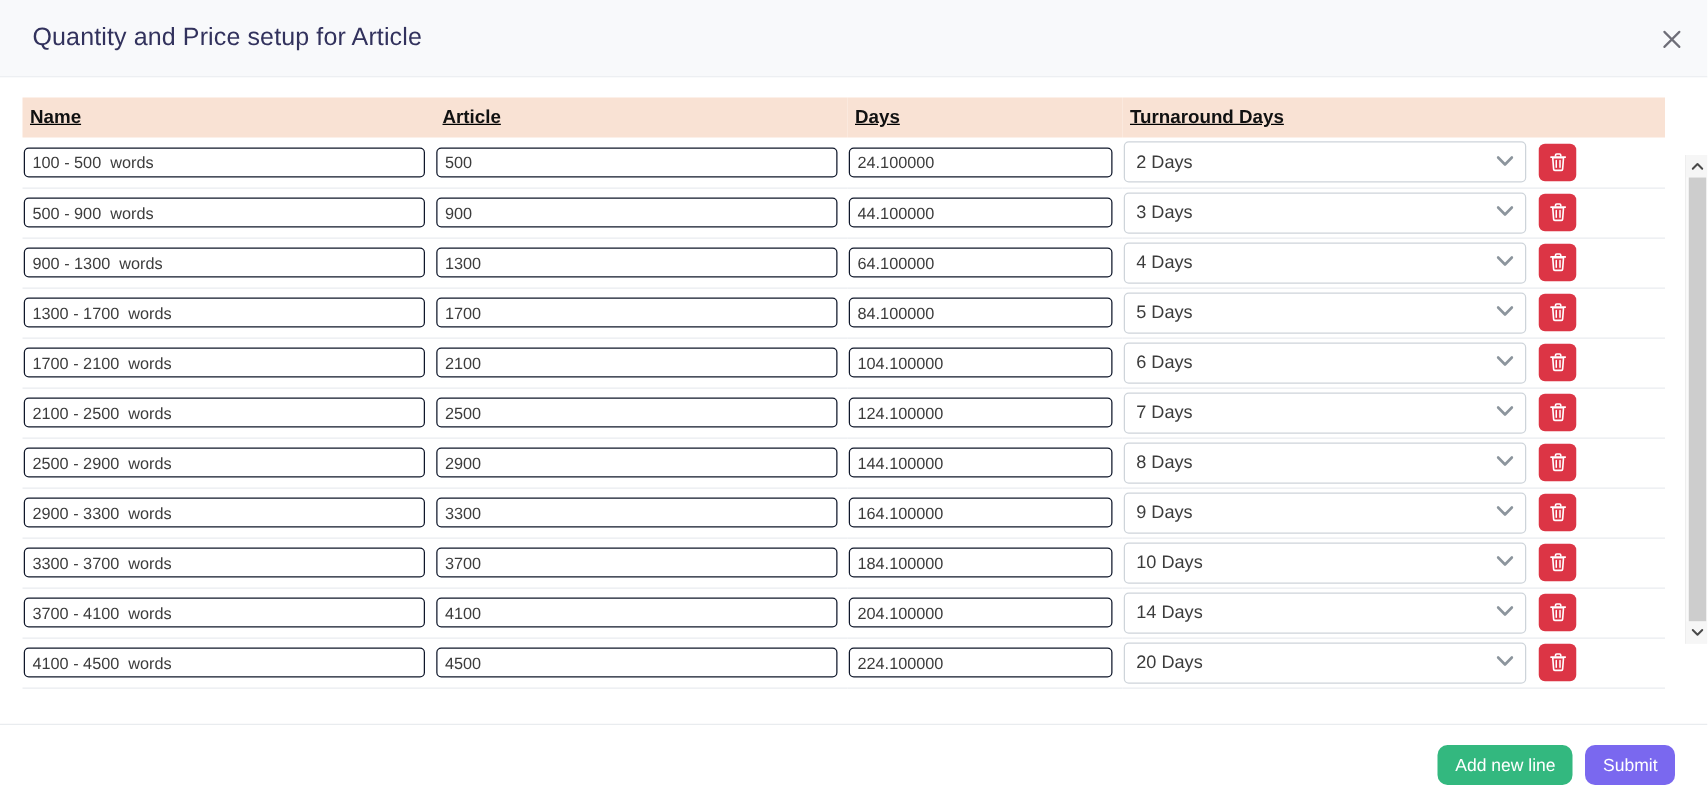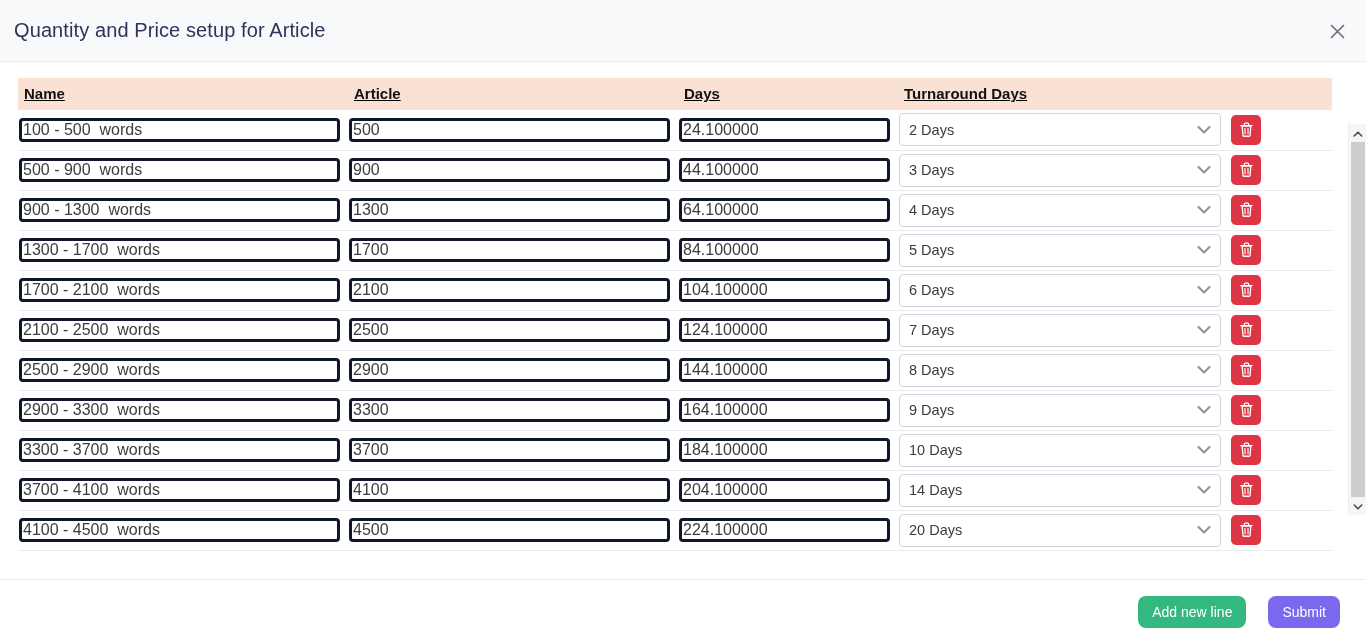--- a/index.html
+++ b/index.html
@@ -30,7 +30,7 @@
     align-items: center;
   }
   .modal-title {
-    margin-left: 14px;
+    margin-left: 26px;
     font-size: 20px;
     font-weight: 400;
     color: #32325d;

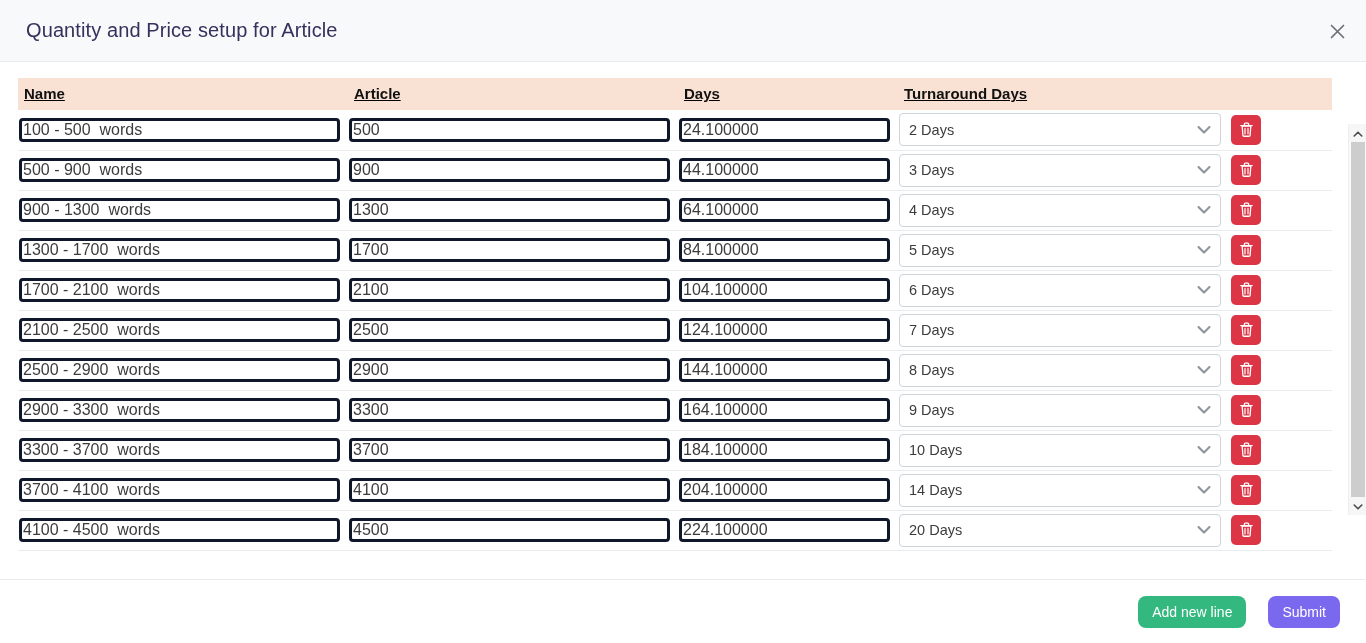--- a/index.html
+++ b/index.html
@@ -98,11 +98,11 @@
   input.txt {
     width: 100%;
     height: 24px;
-    font-size: 16px;
+    font-size: 13px;
     font-family: "Liberation Sans", sans-serif;
     color: #3c3c3c;
-    padding: 2px 1px;
-    border: 3px solid #0f172a;
+    padding: 2px 6px;
+    border: 1px solid #0f172a;
     border-radius: 4px;
     background: #ffffff;
     outline: none;

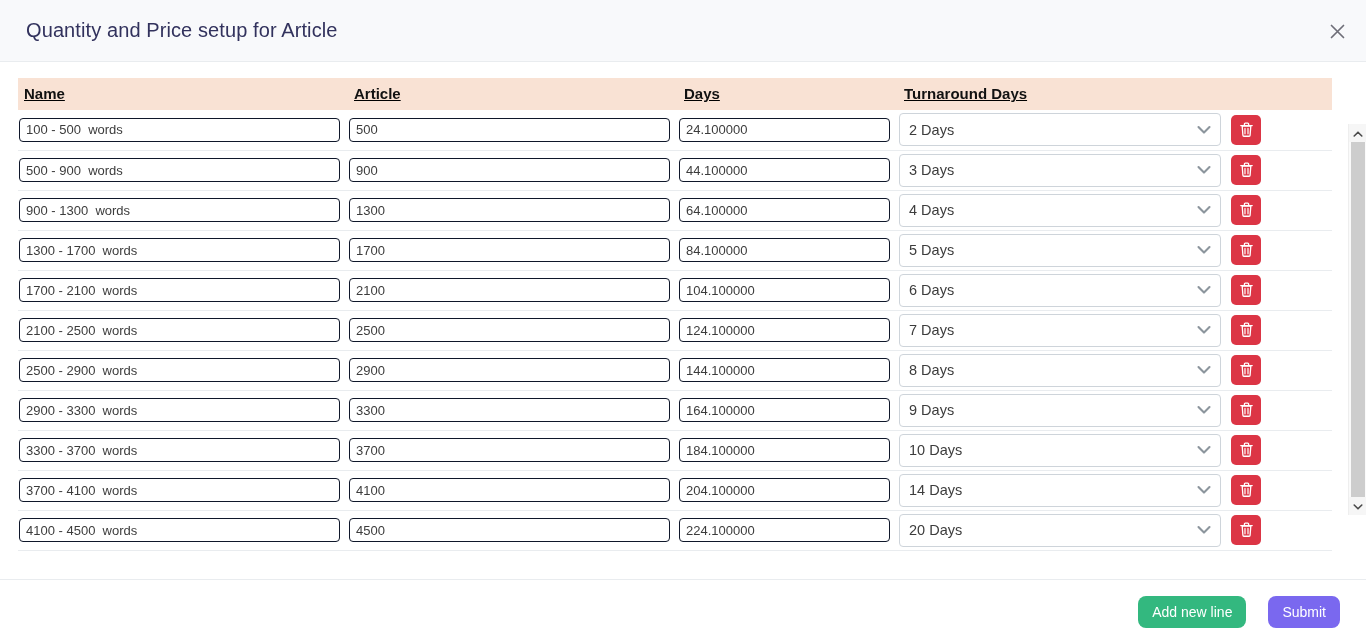--- a/index.html
+++ b/index.html
@@ -178,7 +178,7 @@
     white-space: nowrap;
   }
   .btn-add { background: #33b87f; }
-  .btn-submit { background: #7a68ef; margin-left: 12px; }
+  .btn-submit { background: #7a68ef; }
 
   
   .scrollbar {

